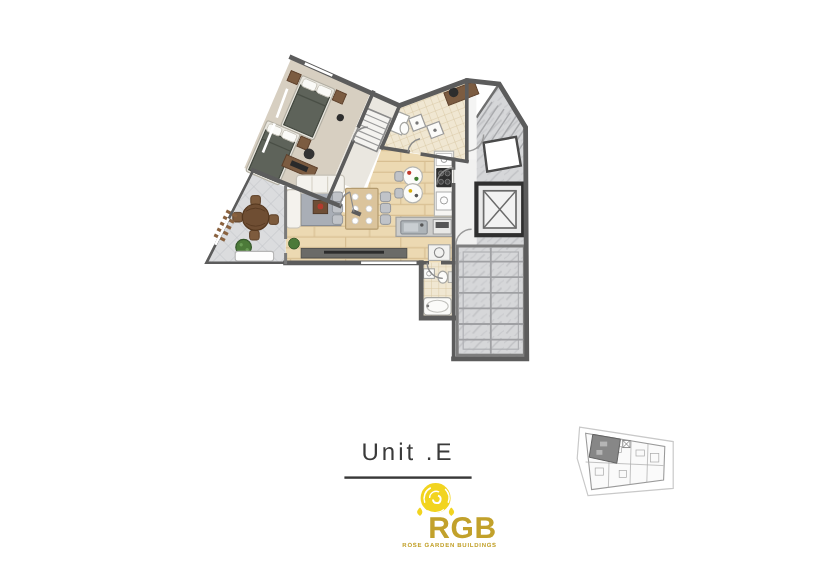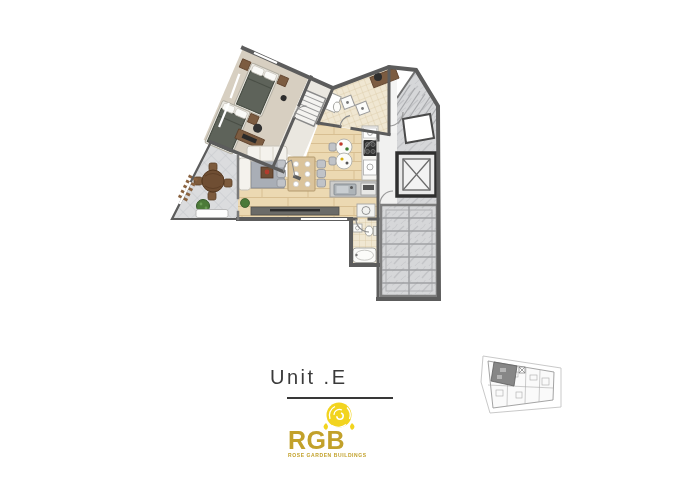--- a/index.html
+++ b/index.html
@@ -6,7 +6,7 @@
   #page{position:relative;width:680px;height:480px;background:#ffffff;overflow:hidden;
         font-family:"Liberation Sans",sans-serif;}
   #plan-svg{position:absolute;left:0;top:0;}
-  #unit-title{position:absolute;left:270px;top:366px;width:140px;text-align:left;
+  #unit-title{position:absolute;left:270px;top:366px;width:140px;text-align:center;
               font-size:20px;letter-spacing:2.5px;color:#3a3a3a;font-weight:400;}
   #title-rule{position:absolute;left:287px;top:397px;width:106px;height:2px;background:#383838;}
   #logo{position:absolute;left:288px;top:401px;width:102px;text-align:left;}

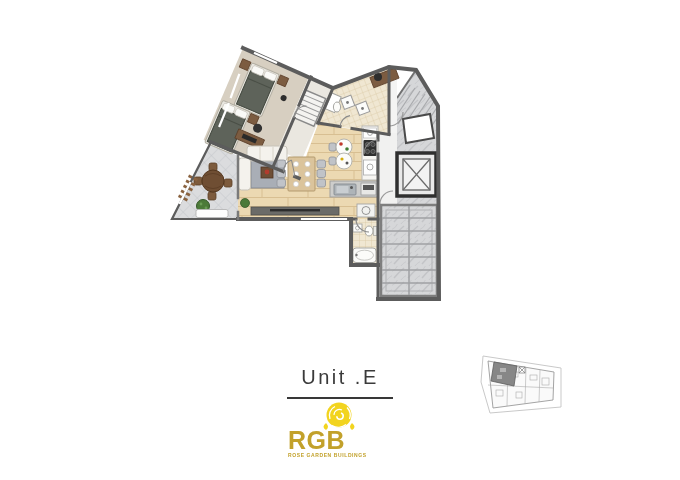--- a/index.html
+++ b/index.html
@@ -9,7 +9,7 @@
   #unit-title{position:absolute;left:270px;top:366px;width:140px;text-align:center;
               font-size:20px;letter-spacing:2.5px;color:#3a3a3a;font-weight:400;}
   #title-rule{position:absolute;left:287px;top:397px;width:106px;height:2px;background:#383838;}
-  #logo{position:absolute;left:288px;top:401px;width:102px;text-align:left;}
+  #logo{position:absolute;left:312px;top:401px;width:102px;text-align:right;}
   #logo .rose{display:block;margin:0 auto;}
   #logo .brand{font-size:25px;font-weight:bold;color:#c2a12b;letter-spacing:0.5px;line-height:0.85;margin-top:-1px;}
   #logo .tagline{font-size:5px;font-weight:bold;color:#c2a12b;letter-spacing:0.6px;margin-top:1px;}

